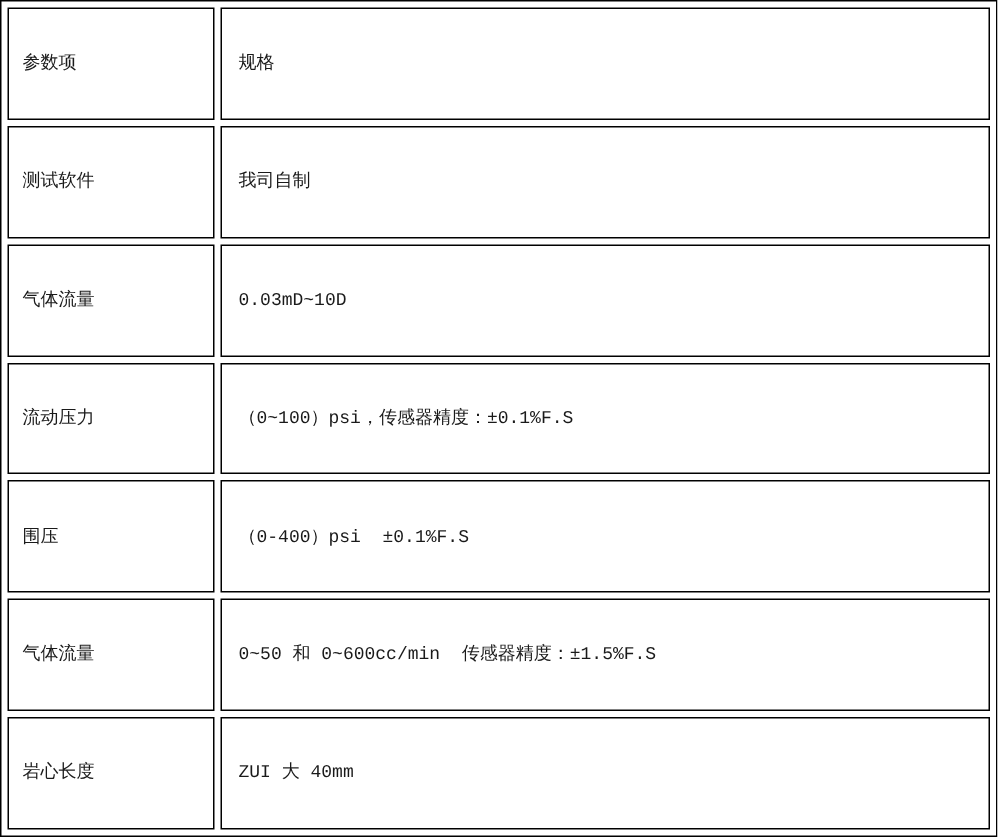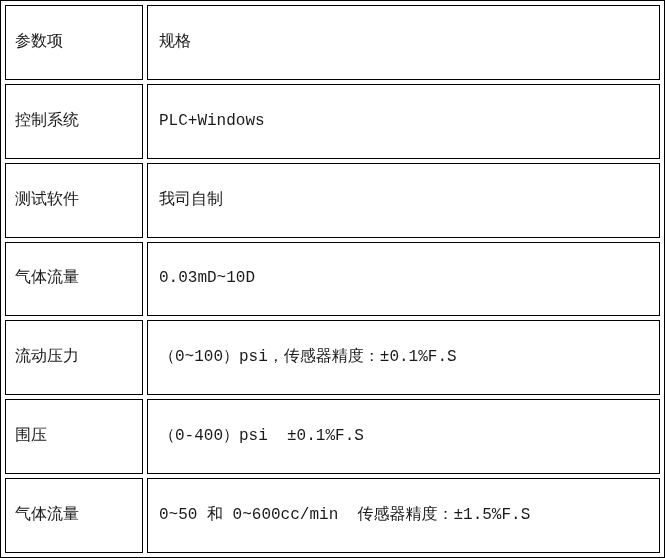--- a/index.html
+++ b/index.html
@@ -30,7 +30,7 @@
     border: 1px solid #000000;
     vertical-align: middle;
     font-family: "Liberation Mono", "DejaVu Sans Mono", monospace;
-    font-size: 16px;
+    font-size: 12px;
     line-height: 1.2;
     color: #1a1a1a;
     white-space: pre;

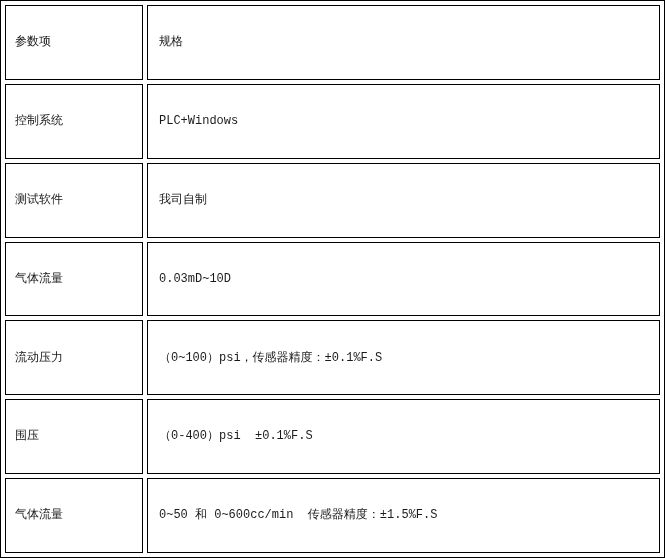--- a/index.html
+++ b/index.html
@@ -55,10 +55,6 @@
       <td class="spec">规格</td>
     </tr>
     <tr>
-      <td class="param">控制系统</td>
-      <td class="spec">PLC+Windows</td>
-    </tr>
-    <tr>
       <td class="param">测试软件</td>
       <td class="spec">我司自制</td>
     </tr>

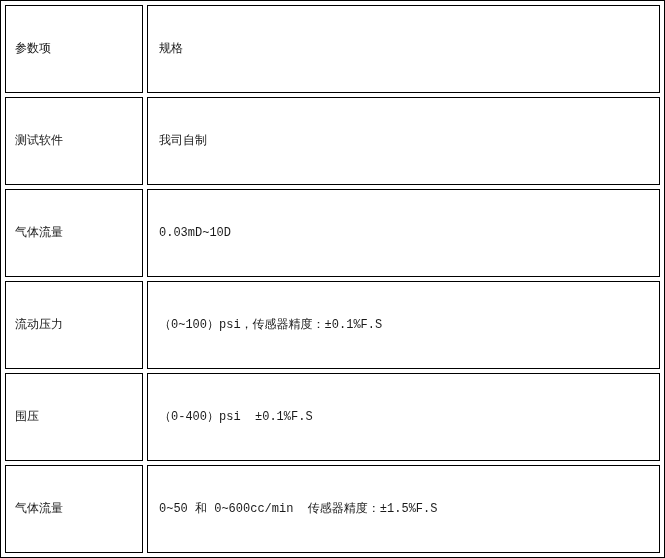--- a/index.html
+++ b/index.html
@@ -74,6 +74,10 @@
       <td class="param">气体流量</td>
       <td class="spec">0~50 和 0~600cc/min  传感器精度：±1.5%F.S</td>
     </tr>
+    <tr>
+      <td class="param">岩心长度</td>
+      <td class="spec">ZUI 大 40mm</td>
+    </tr>
   </tbody>
 </table>
 

